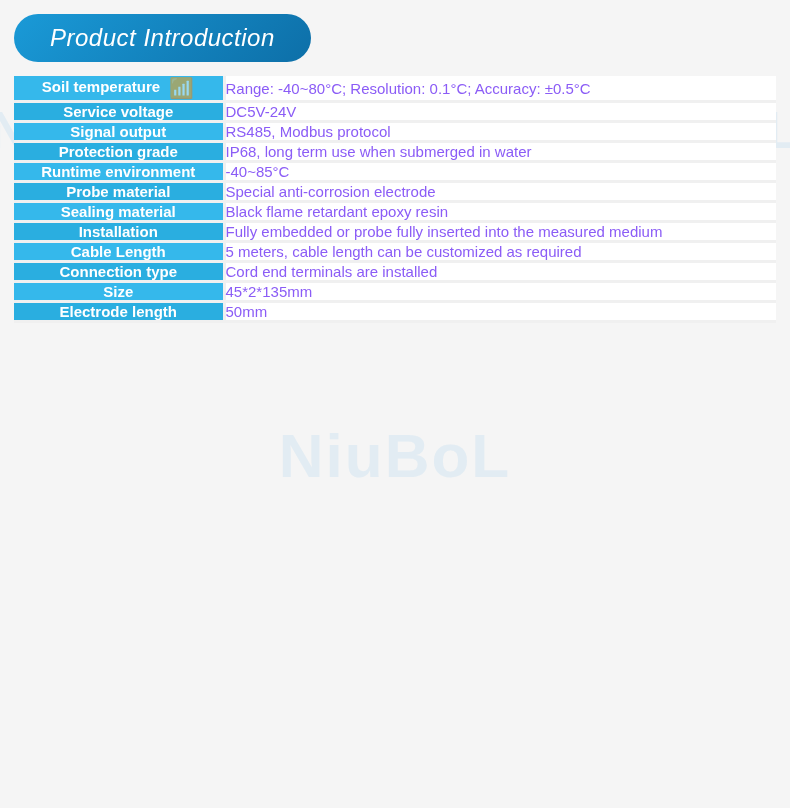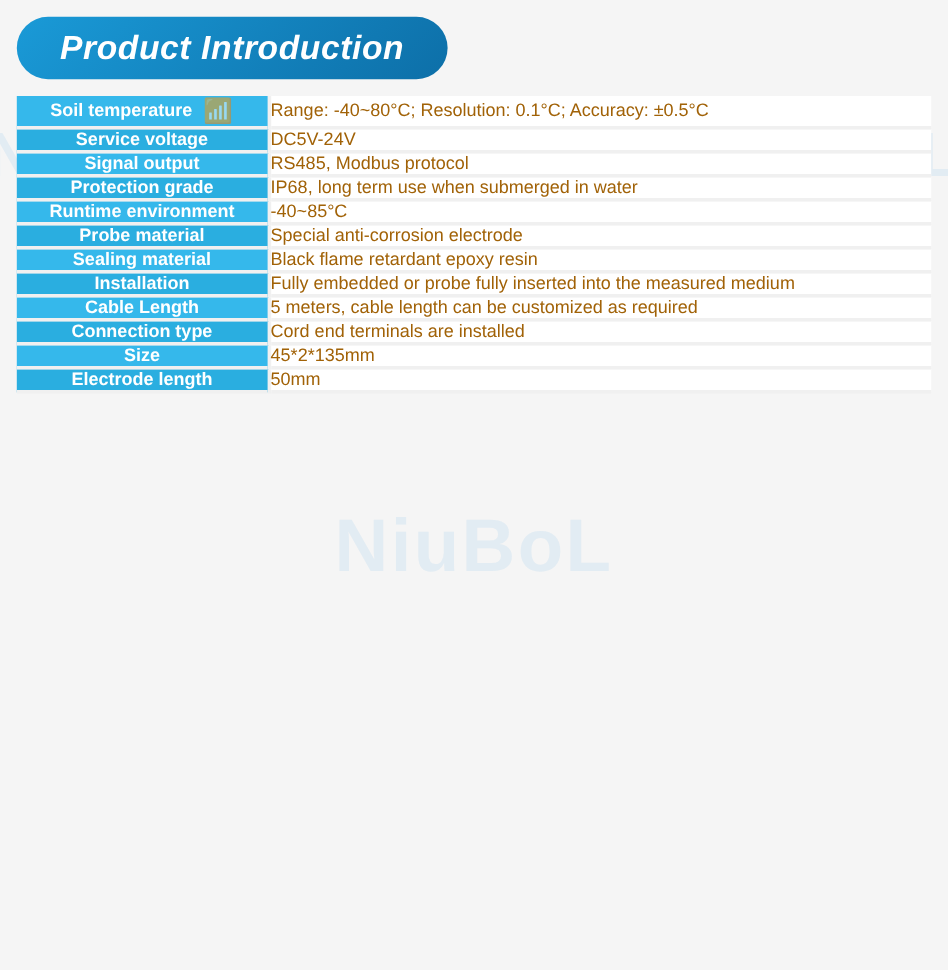--- a/index.html
+++ b/index.html
@@ -60,9 +60,9 @@
     }
     .title-badge h1 {
       color: #fff;
-      font-size: 28px;
+      font-size: 24px;
       font-style: italic;
-      font-weight: 700;
+      font-weight: 400;
       letter-spacing: 0.5px;
       white-space: nowrap;
     }

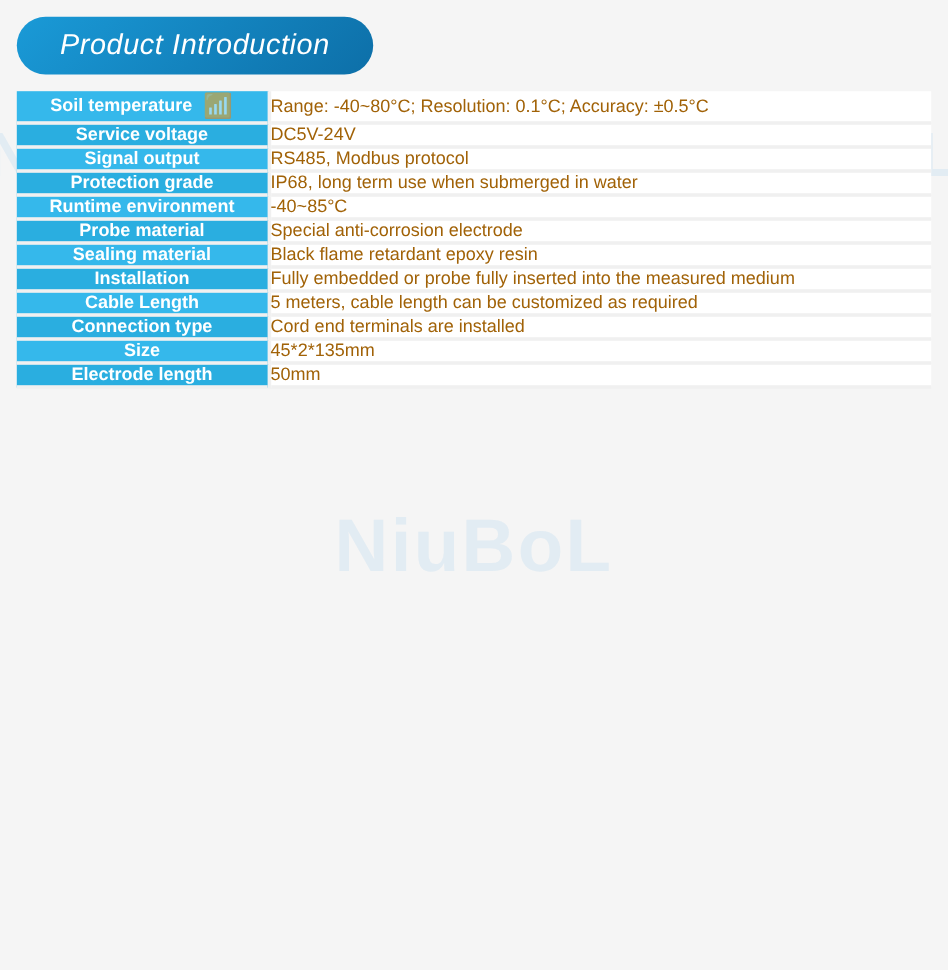--- a/index.html
+++ b/index.html
@@ -99,7 +99,7 @@
 
     .value-cell {
       background: #ffffff;
-      color: #a16207;
+      color: #8b5cf6;
       font-size: 15px;
       padding: 14px 18px;
     }

